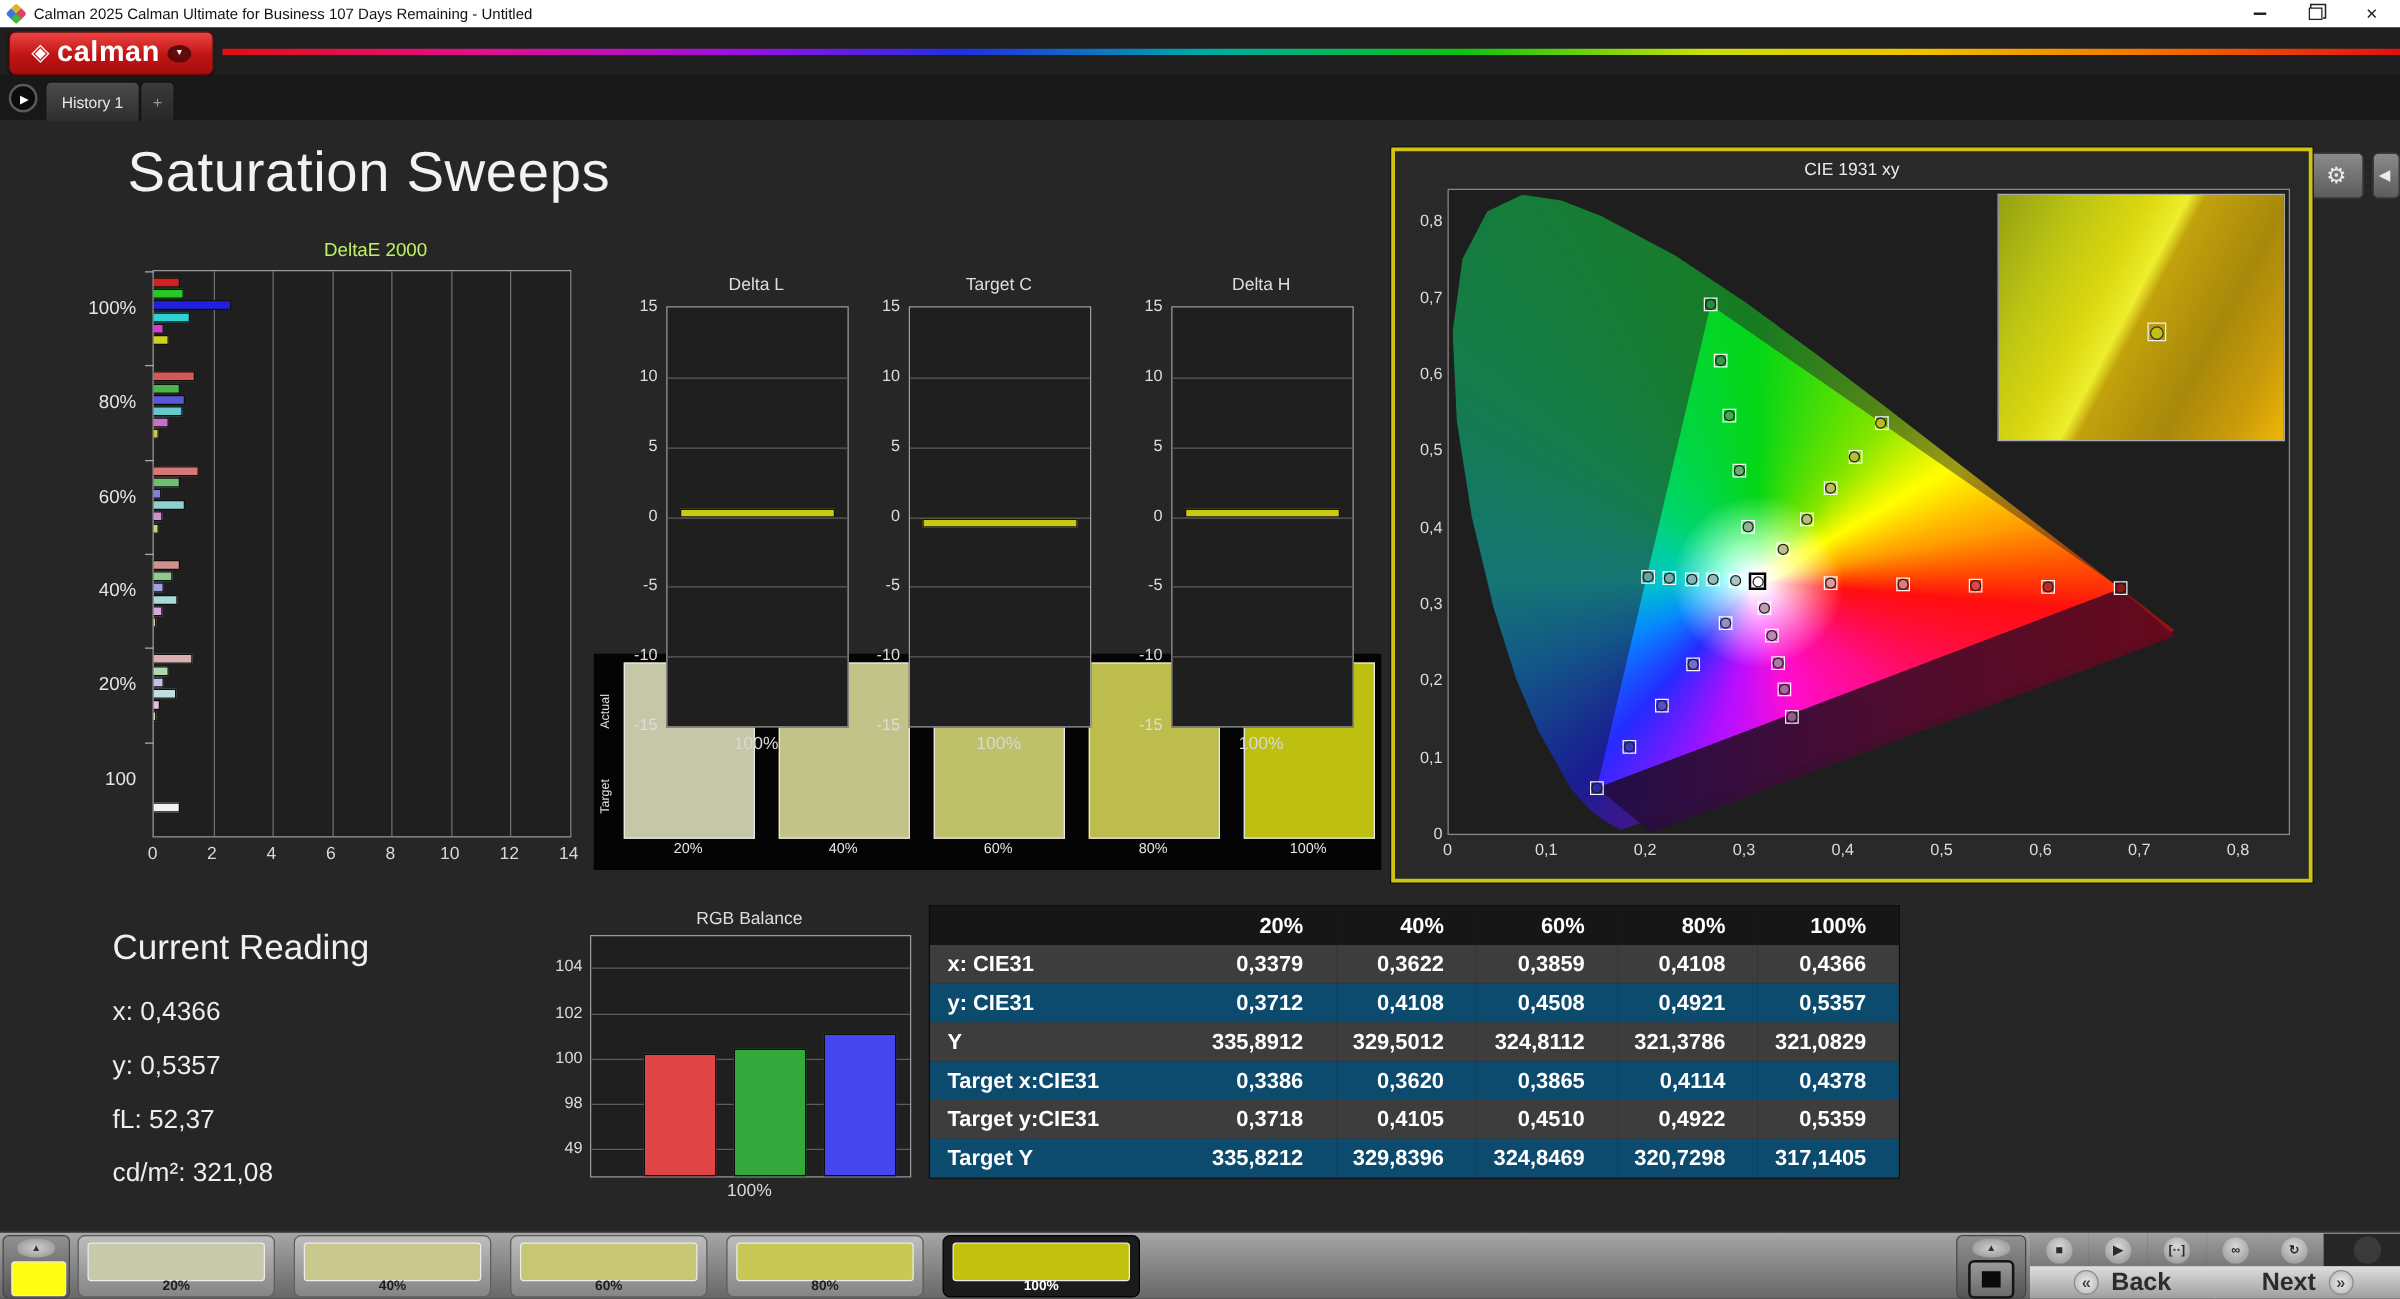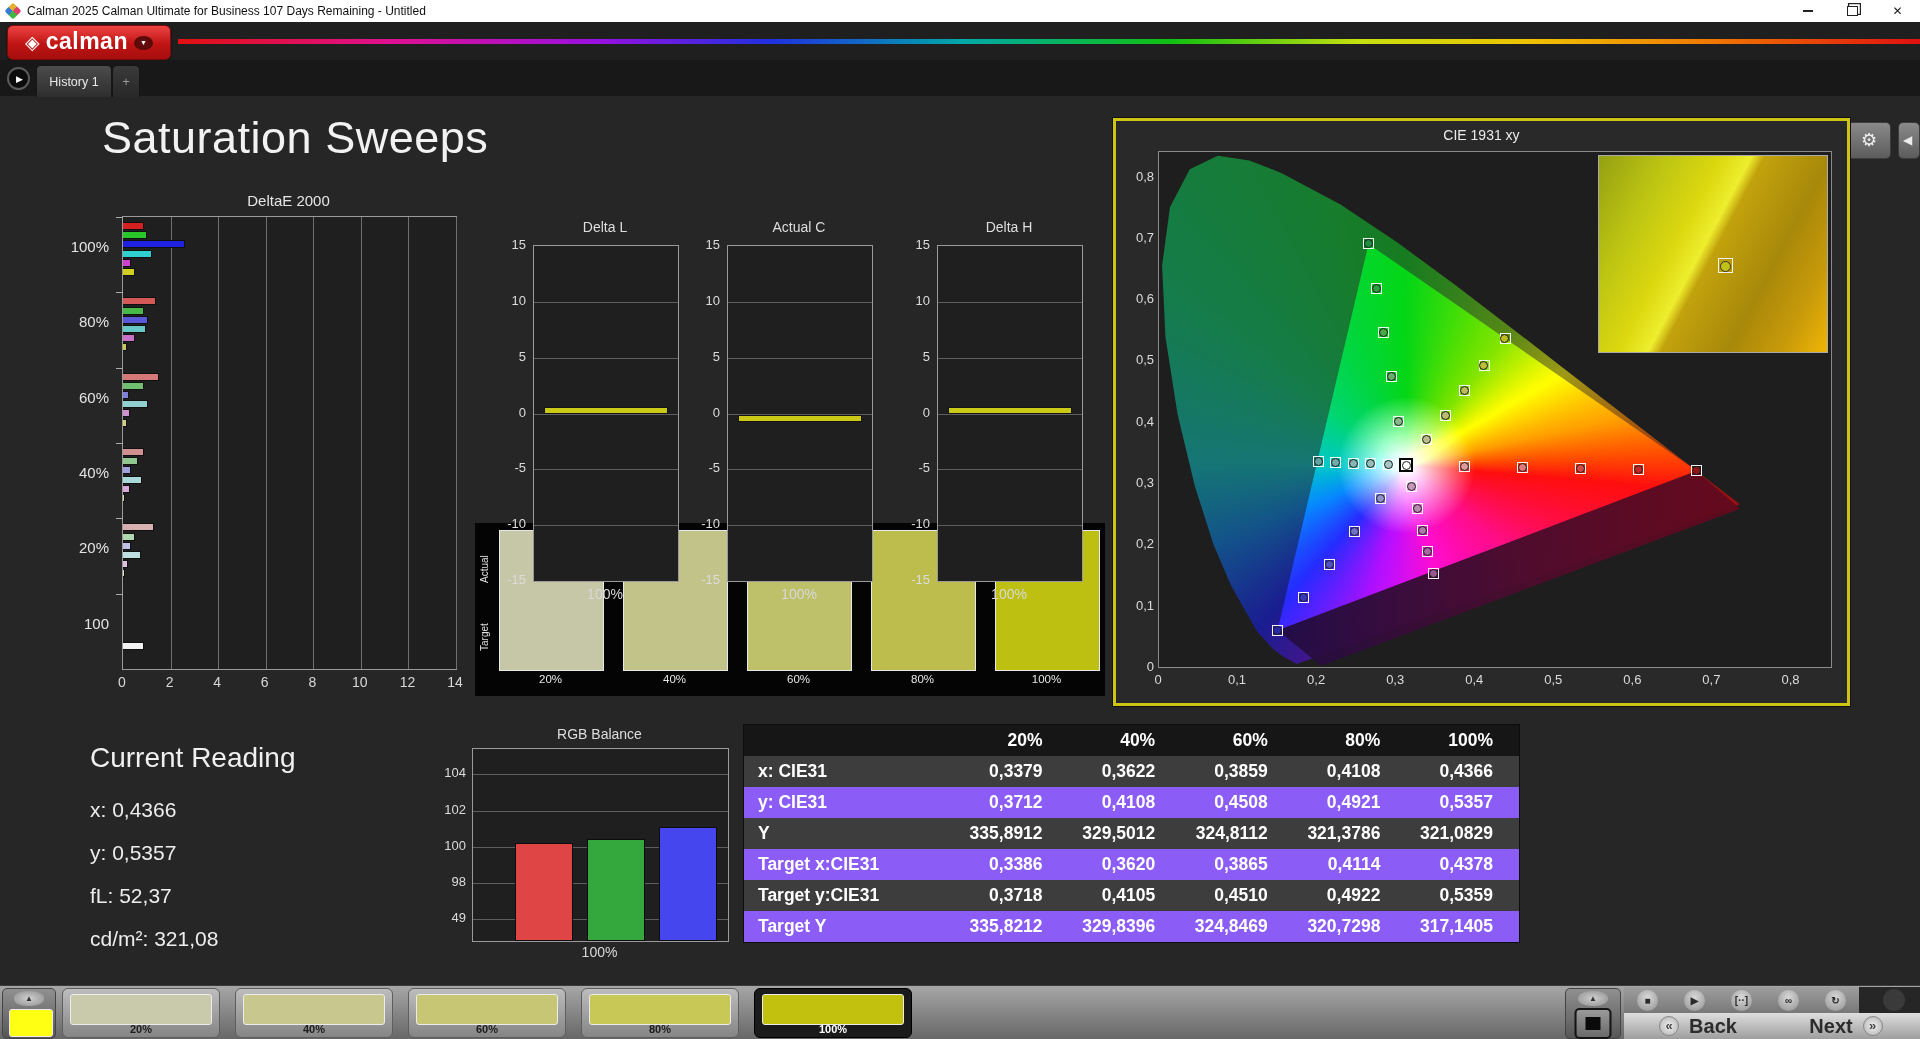--- a/index.html
+++ b/index.html
@@ -60,7 +60,7 @@
 
   
   #de-chart{position:absolute;left:75px;top:96px;width:400px;height:510px}
-  #de-title{position:absolute;left:47px;top:0;width:333px;text-align:center;color:#e5e5e5;font-size:15px}
+  #de-title{position:absolute;left:59px;top:0;width:333px;text-align:center;color:#bef264;font-size:15px}
   #de-plot{position:absolute;left:47px;top:24px;width:333px;height:452px;background:#1f1f1f;
     border:1px solid #9a9a9a;box-sizing:content-box}
   .vline{position:absolute;top:0;bottom:0;width:1px;background:#6f6f6f}

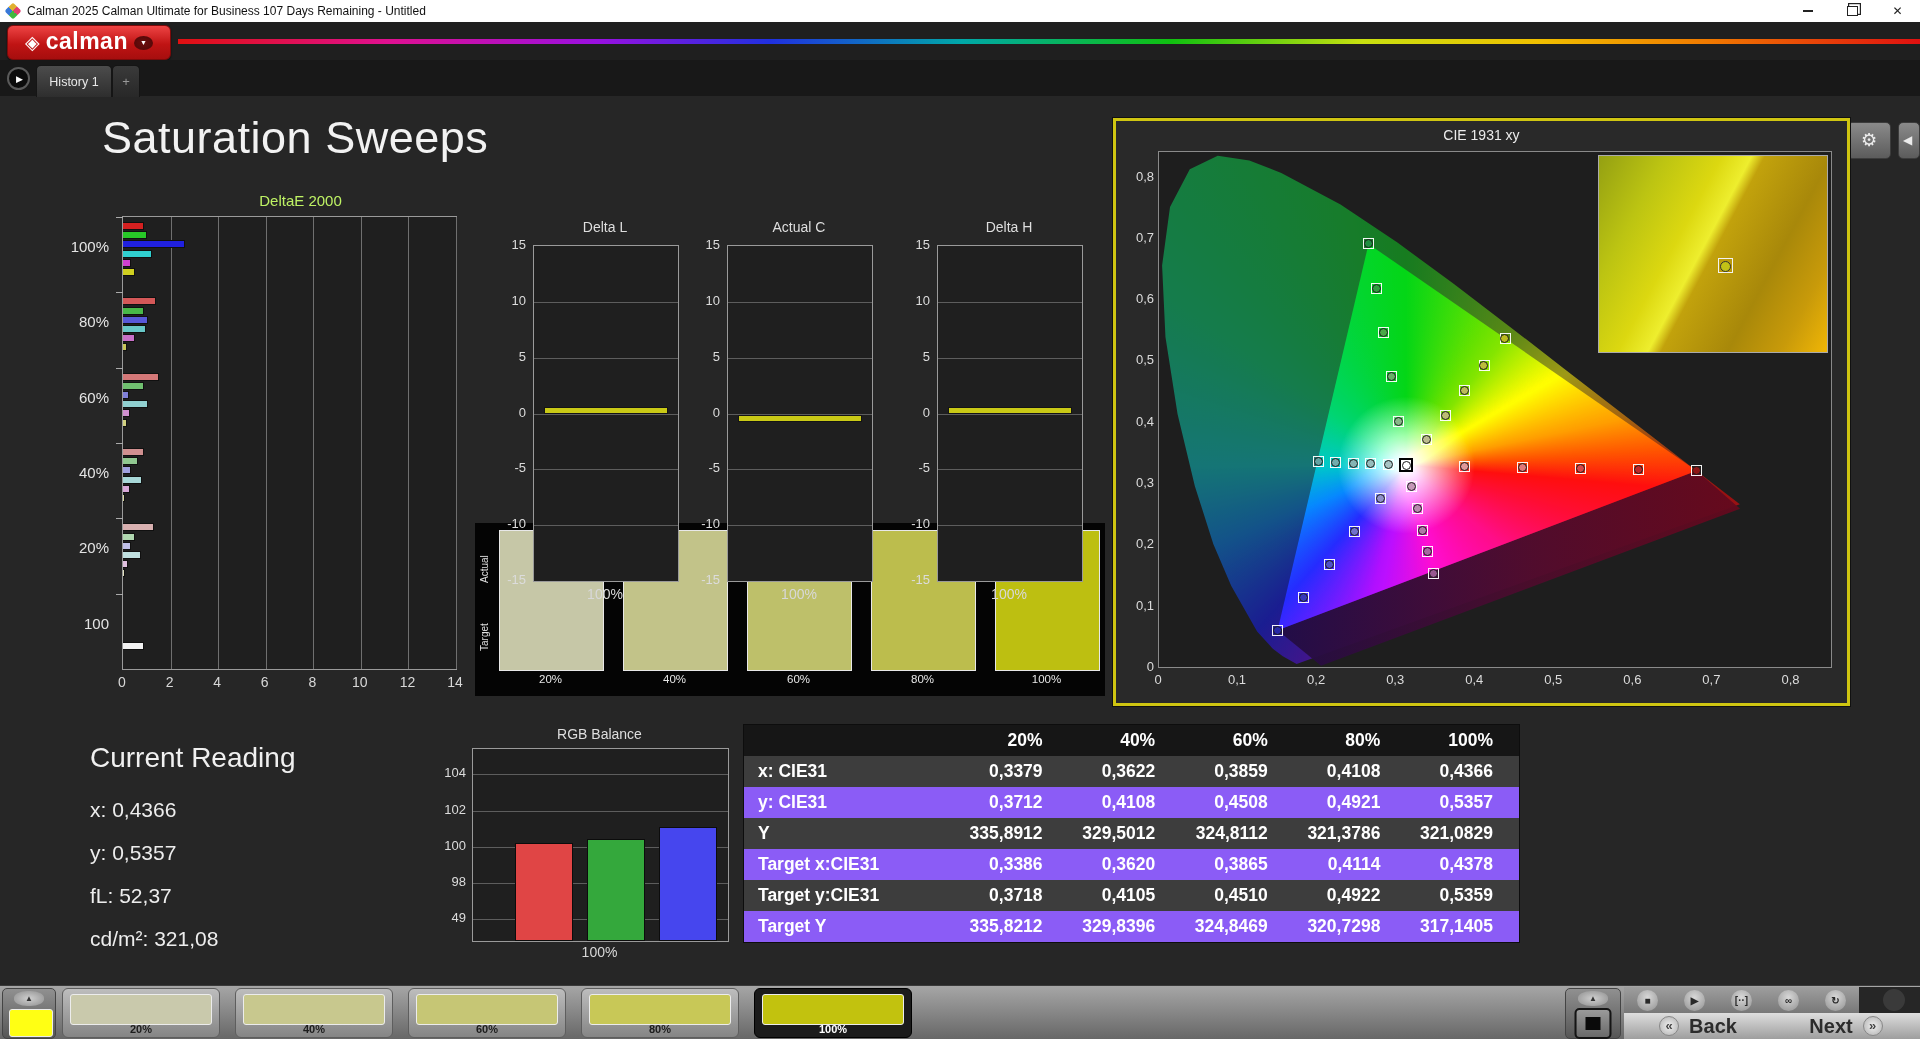--- a/index.html
+++ b/index.html
@@ -495,7 +495,7 @@
         <div class="dl-xlab">100%</div>
       </div>
       <div class="dl-wrap" style="left: 682px; top: 123px;">
-        <div class="dl-title">Actual C</div>
+        <div class="dl-title">Target C</div>
         <div class="dl-plot">
           <div class="hline" style="top: 55.8333px;"></div>
           <div class="hline" style="top: 111.667px;"></div>

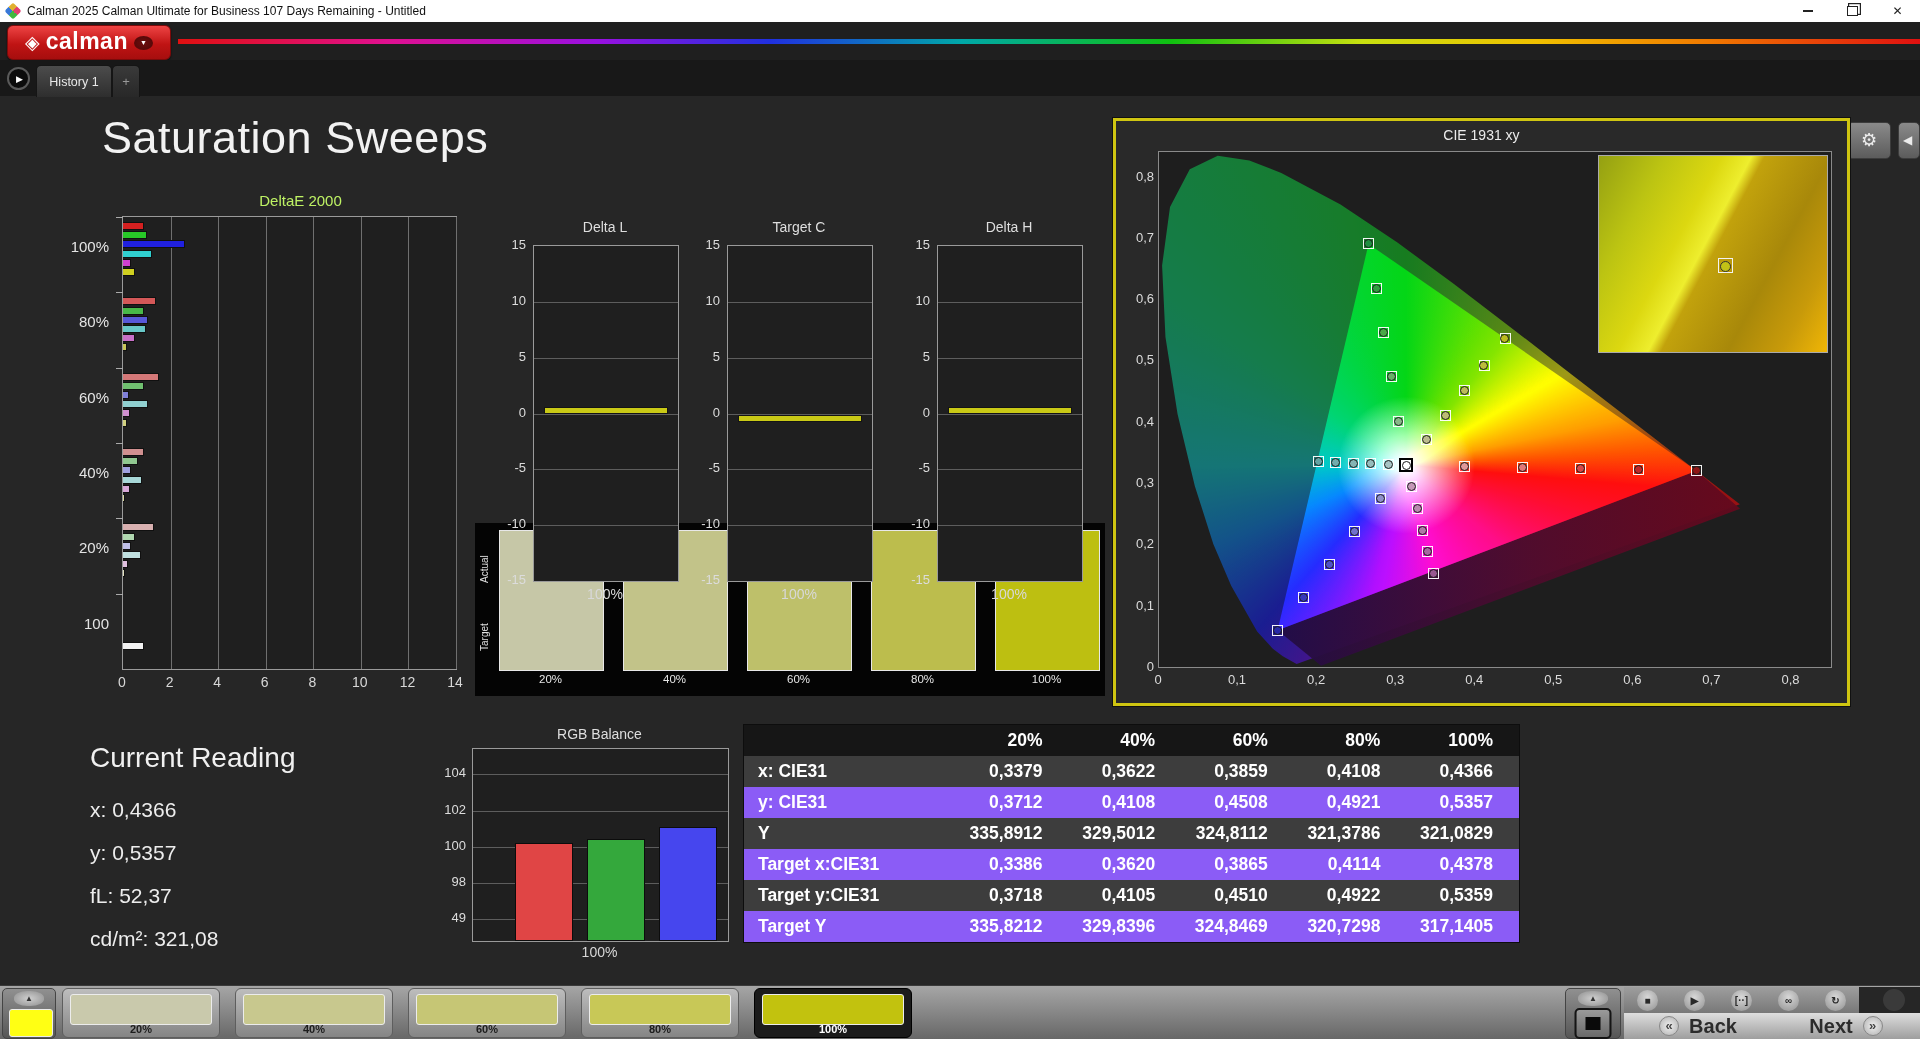--- a/index.html
+++ b/index.html
@@ -107,7 +107,7 @@
   #tbl .hd{background:#161616;font-weight:700;justify-content:flex-end;padding-right:26px}
   #tbl .lab{font-weight:700;padding-left:14px}
   #tbl .val{justify-content:flex-end;padding-right:26px;font-weight:600}
-  .row-dark{background:#3d3d3d}.row-light{background:#8b5cf6}
+  .row-dark{background:#3d3d3d}.row-light{background:#0c4a6e}
 
   
   #cie{position:absolute;left:1113px;top:22px;width:731px;height:582px;background:#292929;

